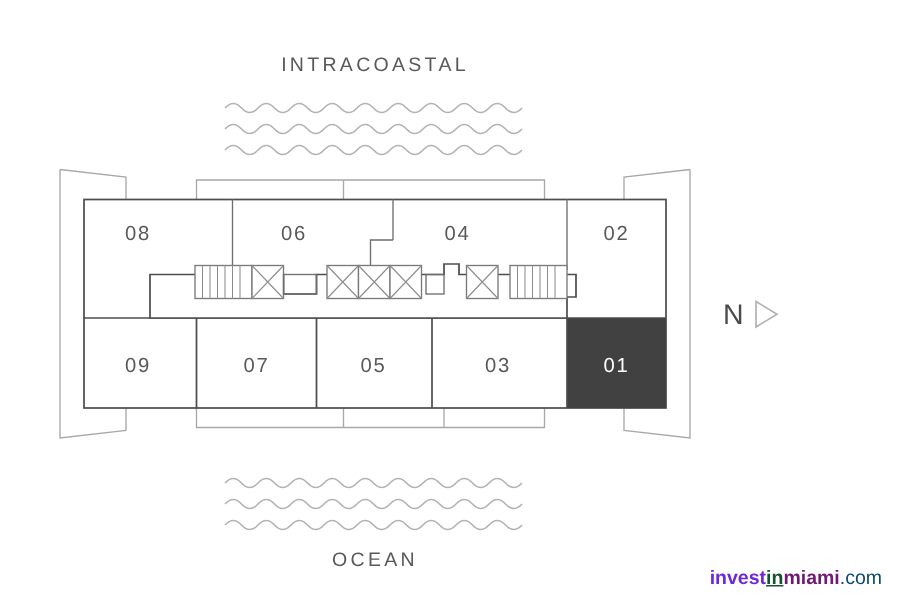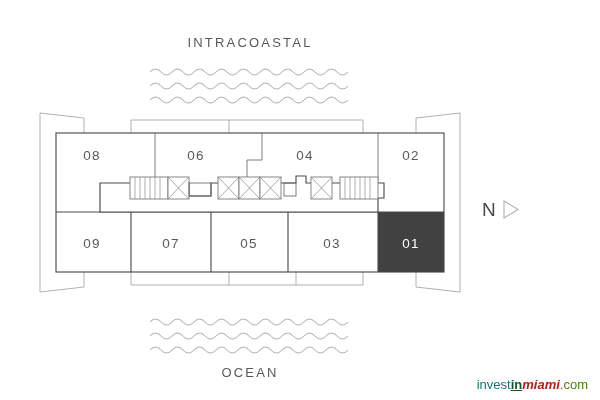--- a/index.html
+++ b/index.html
@@ -105,7 +105,7 @@
     letter-spacing: 0px;
     white-space: nowrap;
   }
-  #logo .lg-invest { color: #0f766e; font-weight: normal; }
+  #logo .lg-invest { color: #6d28d9; font-weight: bold; }
   #logo .lg-in { color: #14532d; font-weight: bold; text-decoration: underline; }
   #logo .lg-miami { color: #b91c1c; font-weight: bold; font-style: italic; }
   #logo .lg-com { color: #4d7c0f; font-weight: normal; }

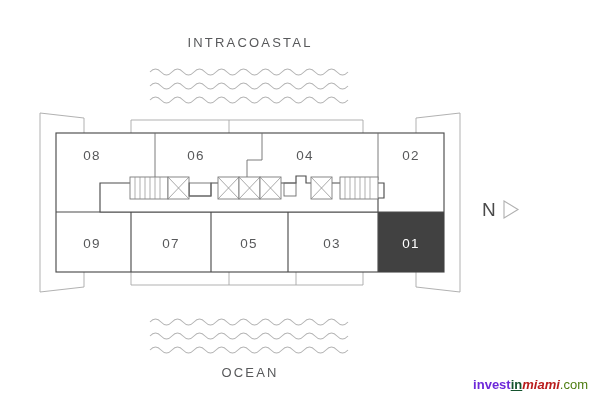--- a/index.html
+++ b/index.html
@@ -107,7 +107,7 @@
   }
   #logo .lg-invest { color: #6d28d9; font-weight: bold; }
   #logo .lg-in { color: #14532d; font-weight: bold; text-decoration: underline; }
-  #logo .lg-miami { color: #b91c1c; font-weight: bold; font-style: italic; }
+  #logo .lg-miami { color: #701a75; font-weight: bold; }
   #logo .lg-com { color: #4d7c0f; font-weight: normal; }
 </style>
 </head>

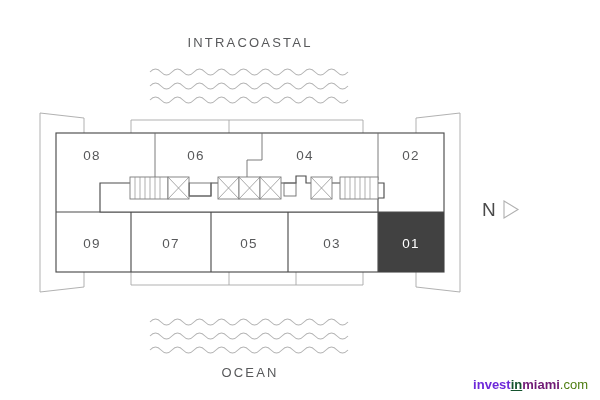--- a/index.html
+++ b/index.html
@@ -108,7 +108,7 @@
   #logo .lg-invest { color: #6d28d9; font-weight: bold; }
   #logo .lg-in { color: #14532d; font-weight: bold; text-decoration: underline; }
   #logo .lg-miami { color: #701a75; font-weight: bold; }
-  #logo .lg-com { color: #4d7c0f; font-weight: normal; }
+  #logo .lg-com { color: #0c4a6e; font-weight: normal; }
 </style>
 </head>
 <body>

